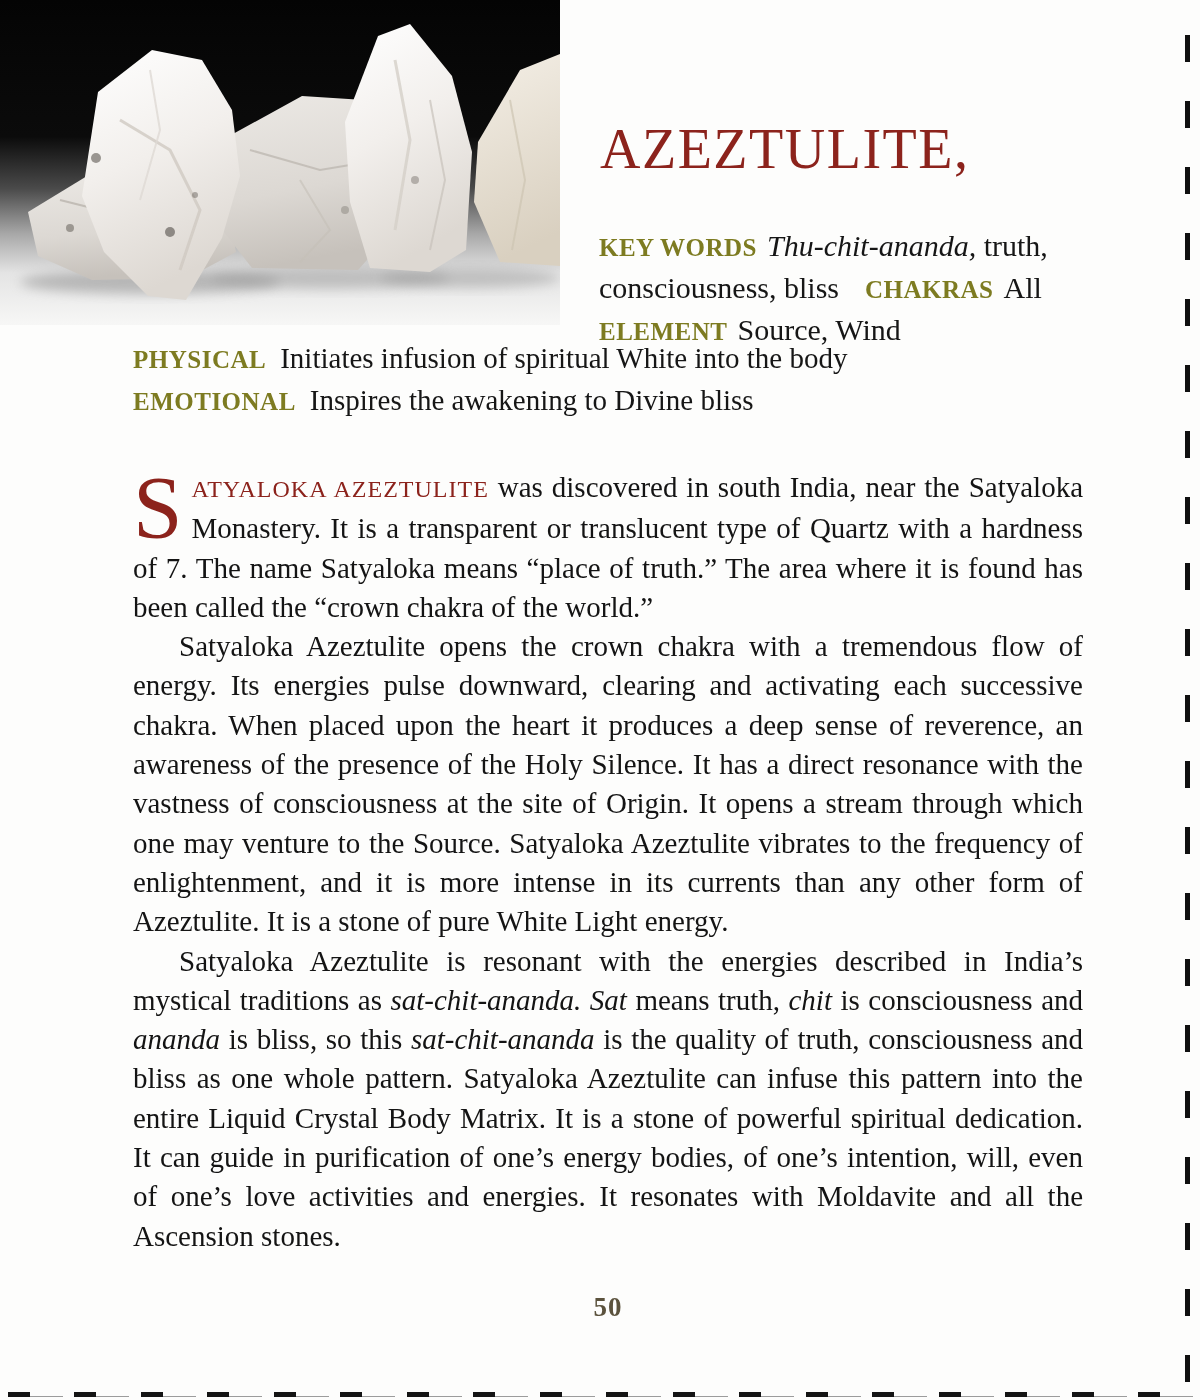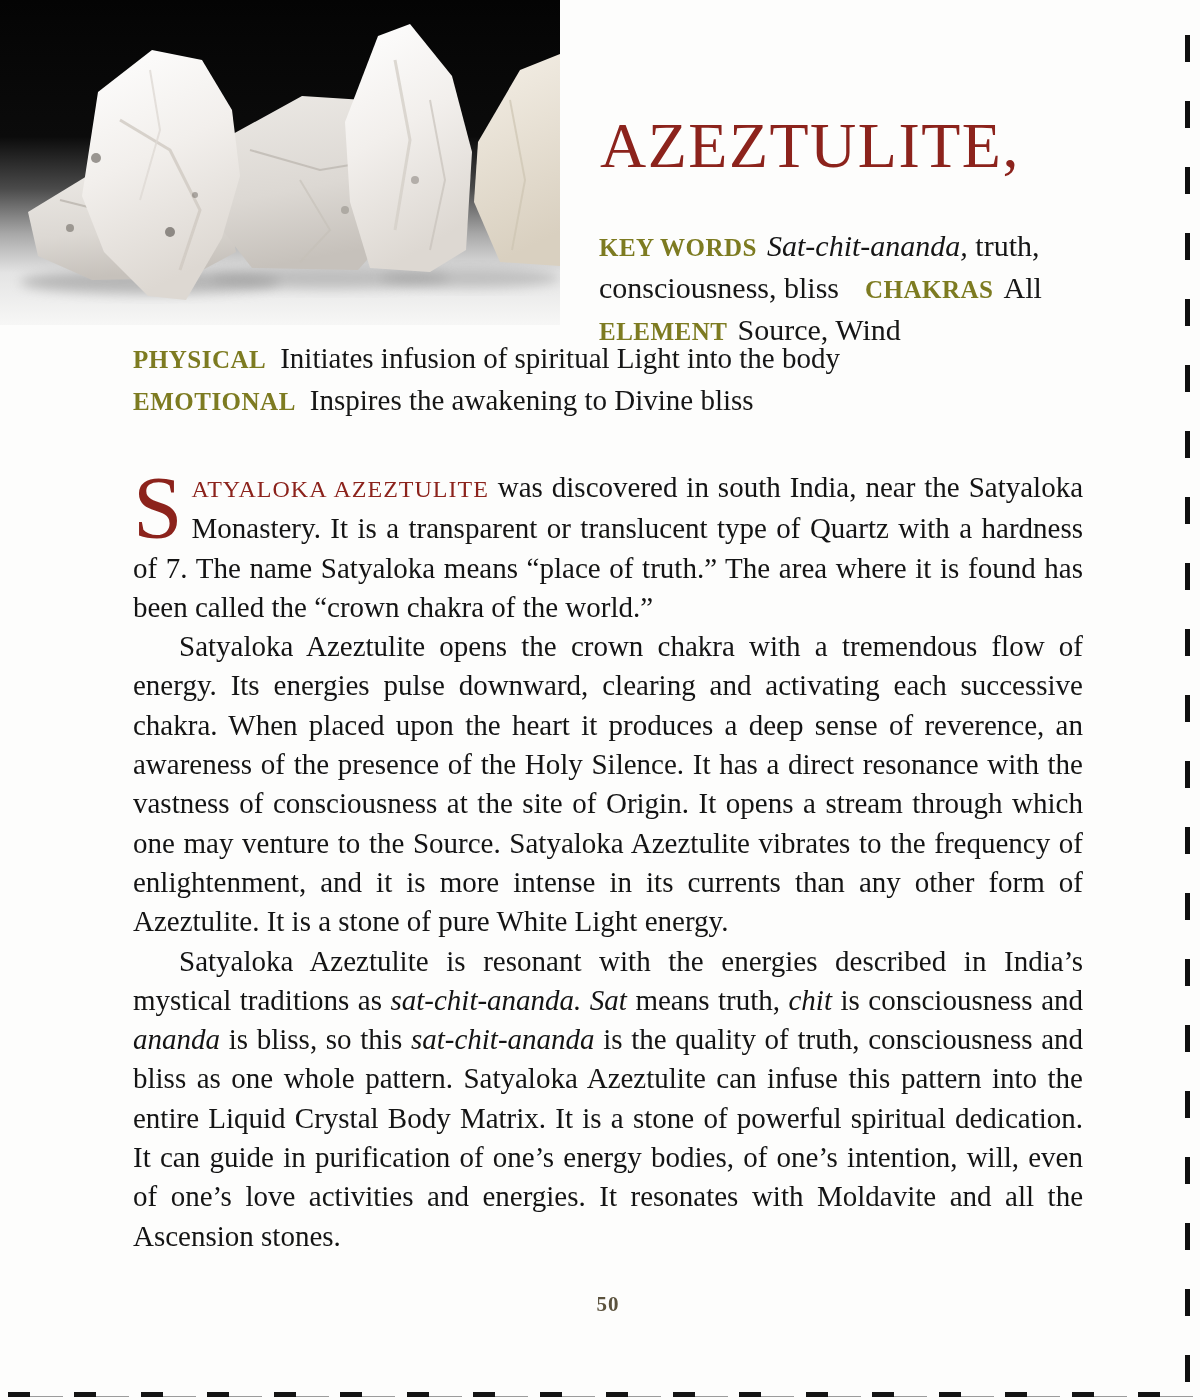--- a/index.html
+++ b/index.html
@@ -11,8 +11,8 @@
   .photo{position:absolute;left:0;top:0;width:560px;height:325px;}
   
   .title-block{
-    position:absolute;left:600px;top:72px;width:560px;
-    color:var(--accent-red);font-size:64px;line-height:61px;
+    position:absolute;left:600px;top:81px;width:560px;
+    color:var(--accent-red);font-size:56px;line-height:61px;
     letter-spacing:1.5px;font-weight:normal;
   }
   

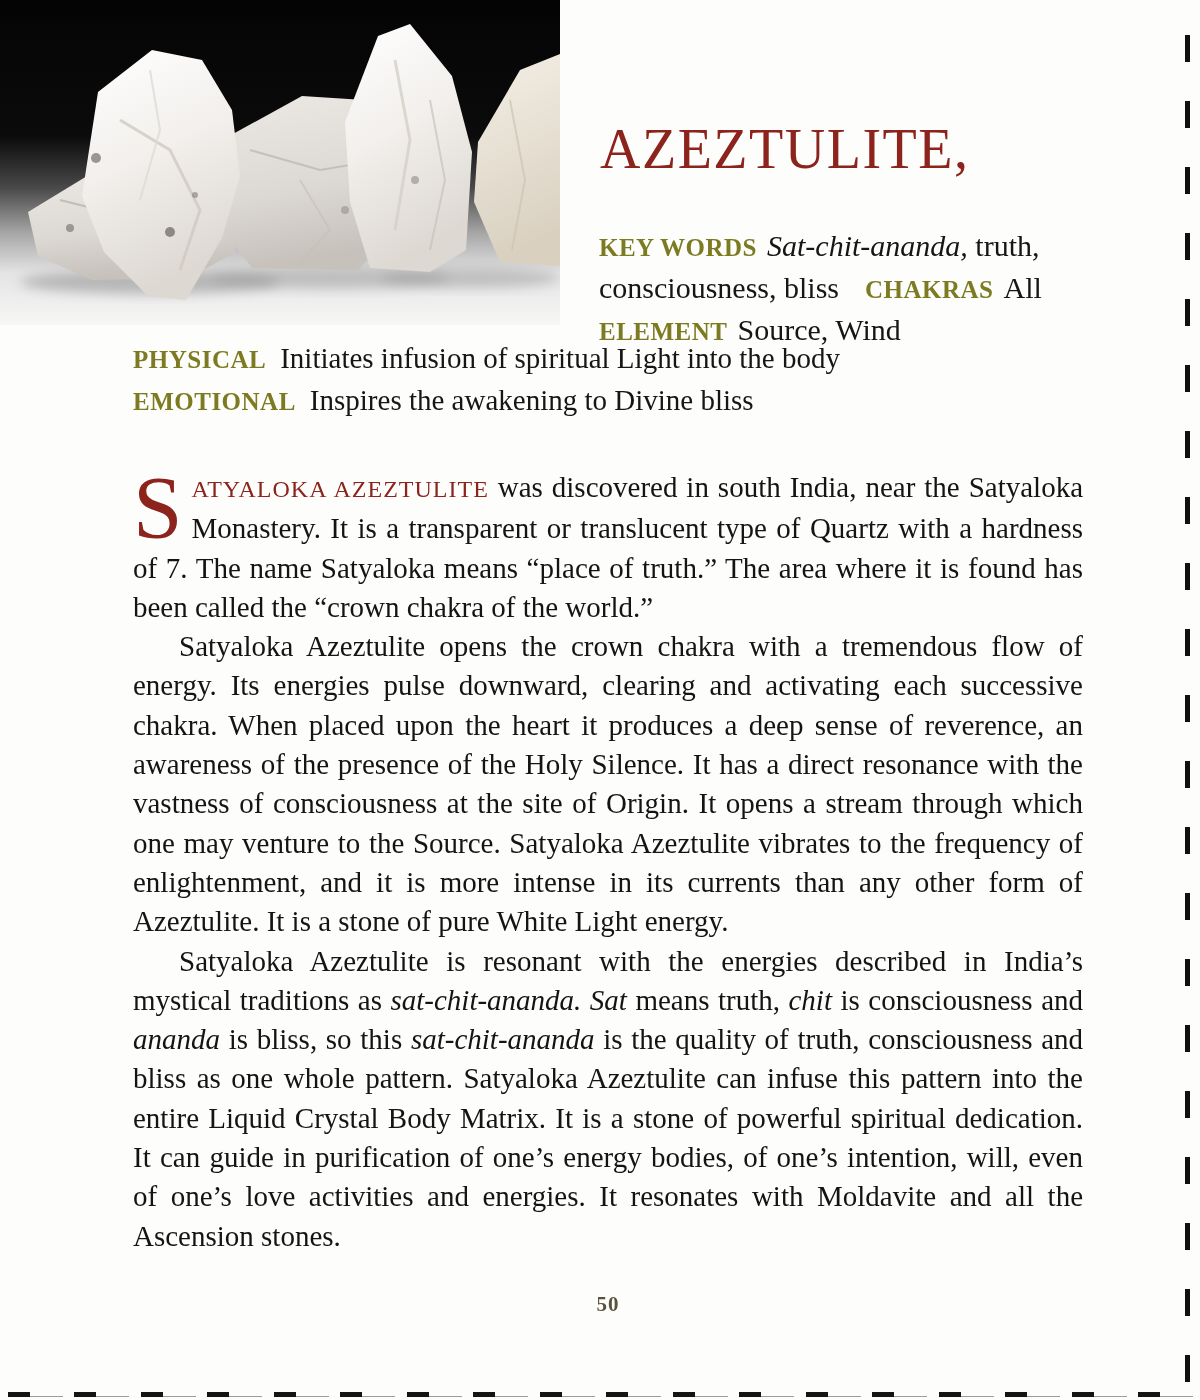--- a/index.html
+++ b/index.html
@@ -134,7 +134,7 @@
 </h1>
 
 <div class="kw-block">
-  <span class="attr-label">KEY WORDS</span><span class="italic">Sat-chit-ananda,</span><span> truth, consciousness, bliss</span><span class="kw-gap"></span><span class="attr-label">CHAKRAS</span><span>All</span><br>
+  <span class="attr-label">KEY WORDS</span><span class="italic">Thu-chit-ananda,</span><span> truth, consciousness, bliss</span><span class="kw-gap"></span><span class="attr-label">CHAKRAS</span><span>All</span><br>
   <span class="attr-label">ELEMENT</span><span>Source, Wind</span>
 </div>
 

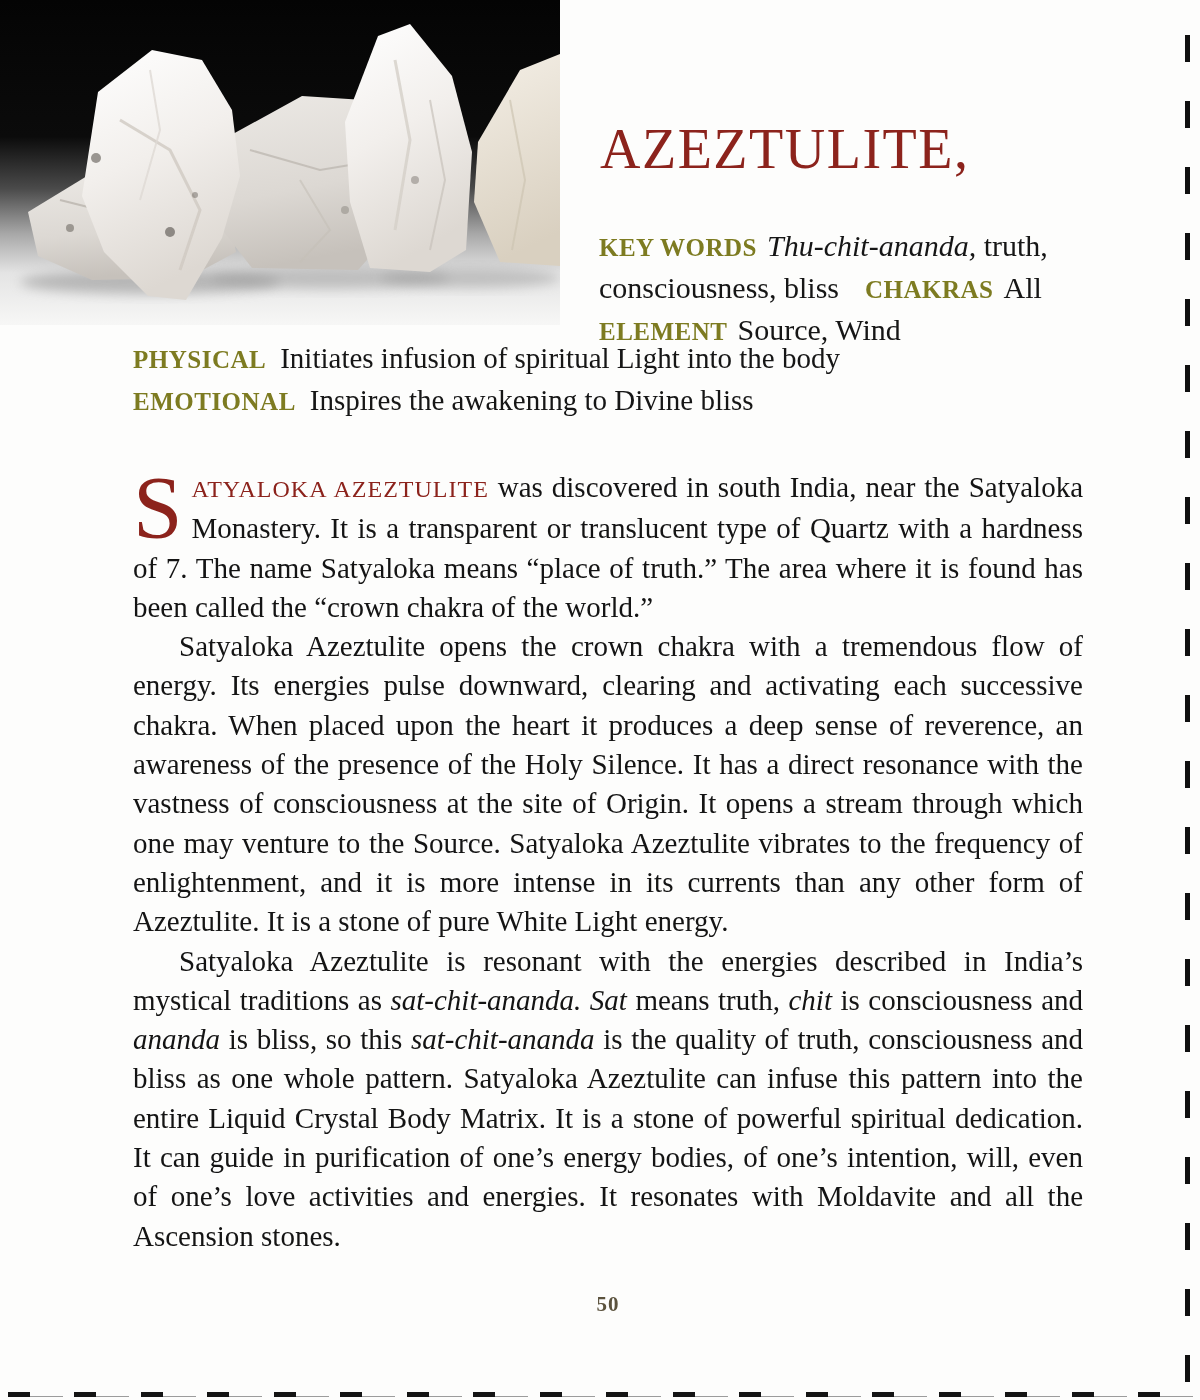--- a/index.html
+++ b/index.html
@@ -140,7 +140,7 @@
 
 <div class="attr-lines">
   <div>
-    <span class="attr-label">PHYSICAL</span><span>Initiates infusion of spiritual Light into the body</span>
+    <span class="attr-label">PHYSICAL</span><span>Initiates infusion of spiritual White into the body</span>
   </div>
   <div>
     <span class="attr-label">EMOTIONAL</span><span>Inspires the awakening to Divine bliss</span>

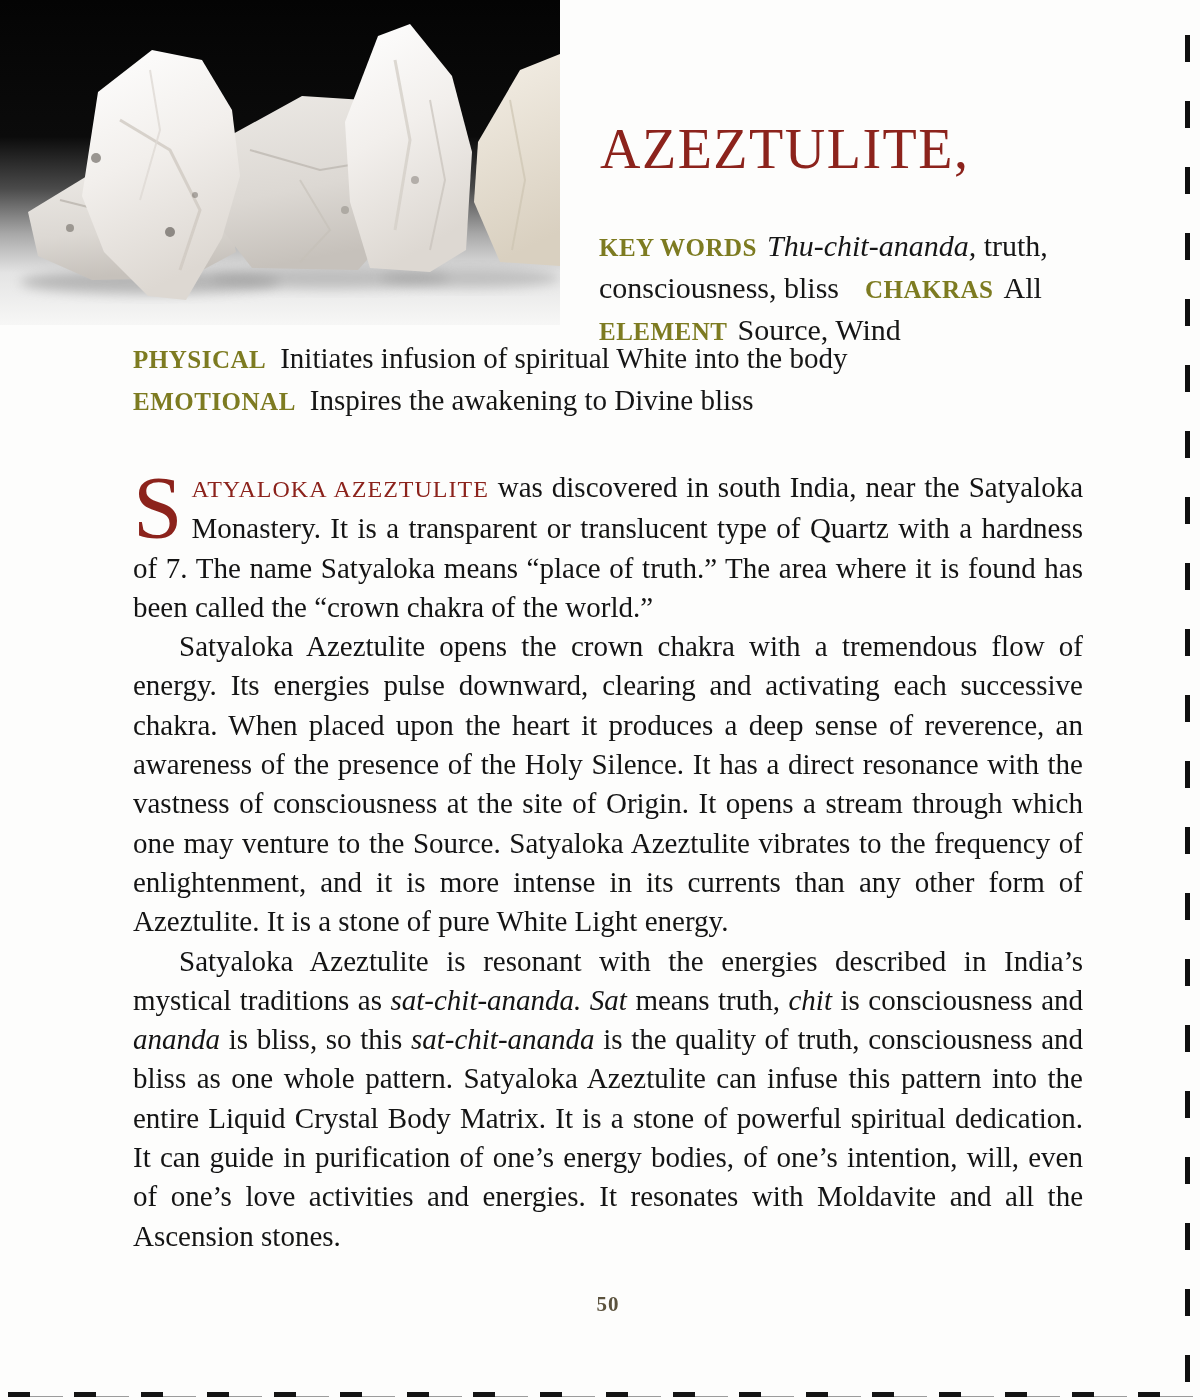--- a/index.html
+++ b/index.html
@@ -48,7 +48,7 @@
   
   .folio{
     position:absolute;left:133px;top:1292px;width:950px;text-align:center;
-    color:var(--folio-color);font-size:21px;font-weight:bold;letter-spacing:1px;
+    color:var(--folio-color);font-size:27px;font-weight:bold;letter-spacing:1px;
   }
   
   .edge-right{

